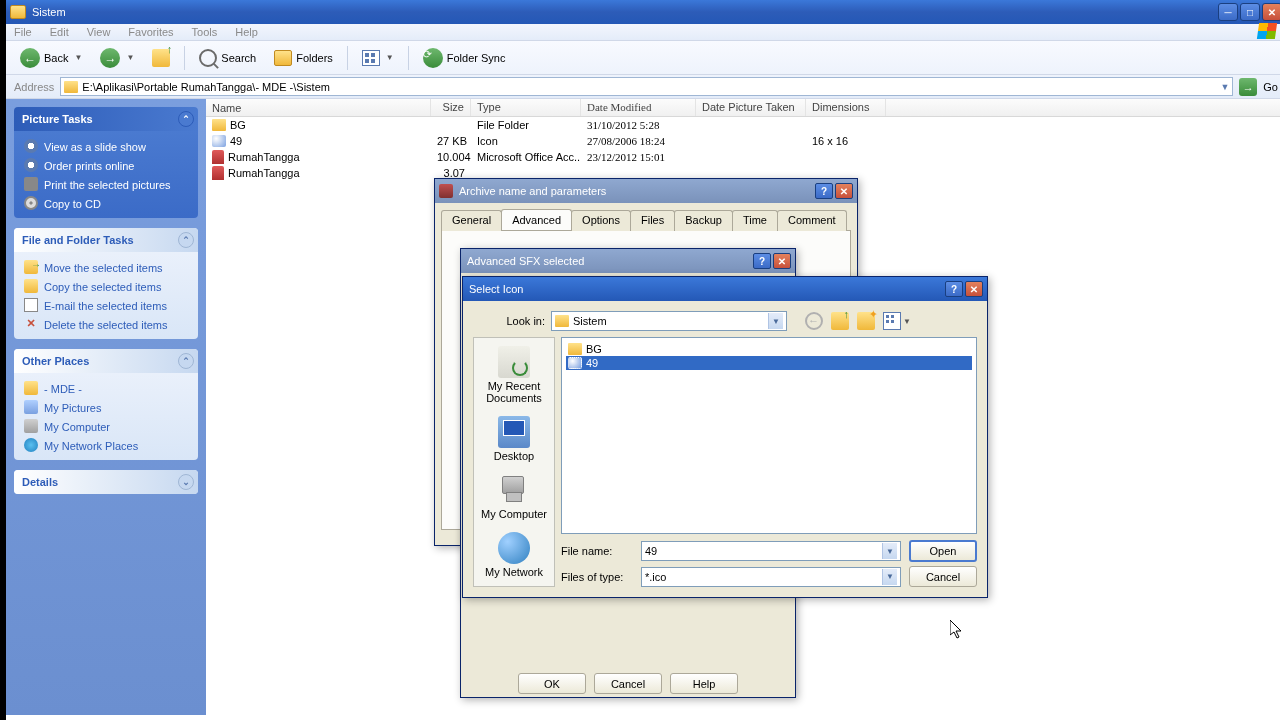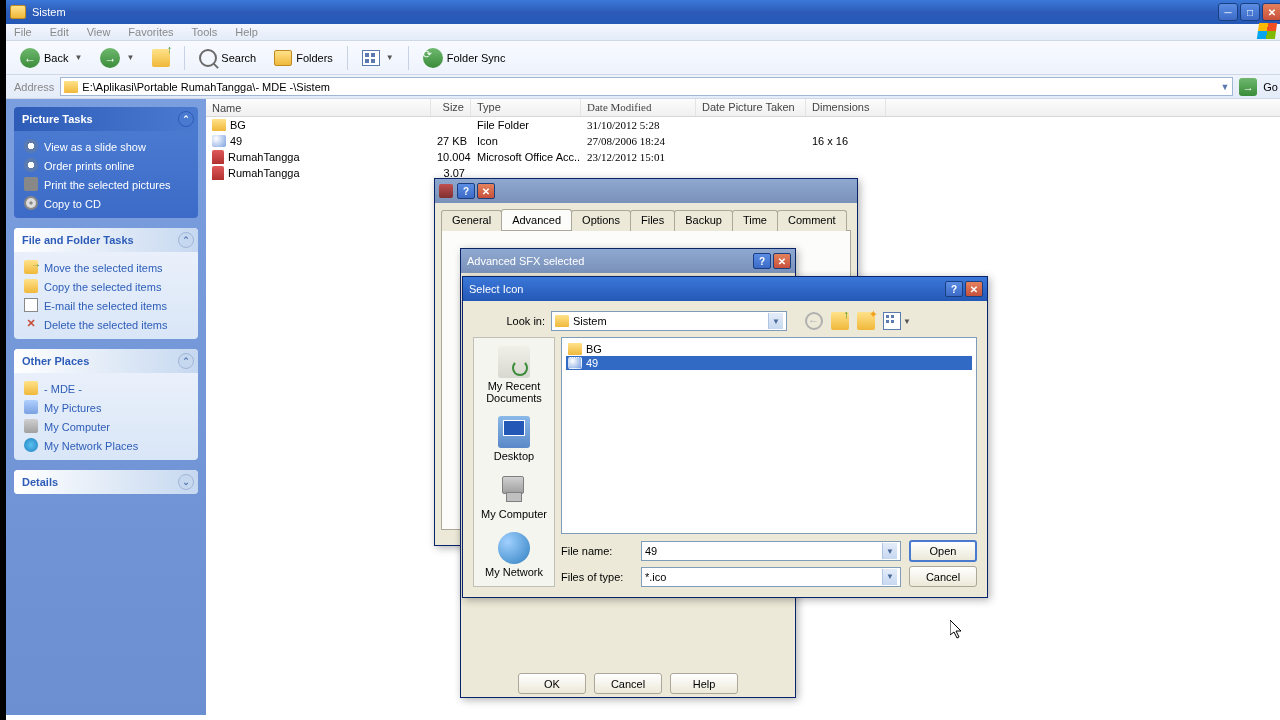--- a/index.html
+++ b/index.html
@@ -365,6 +365,7 @@
   <div class="dialog" style="left:428px;top:178px;width:424px;height:368px;">
     <div class="dlg-title inactive">
       <div style="width:14px;height:14px;background:linear-gradient(#c05050,#803030);border-radius:2px;"></div>
+      <div class="txt">Archive name and parameters</div>
       <div class="dlg-ctrls">
         <div class="dlg-btn dlg-help">?</div>
         <div class="dlg-btn dlg-close">✕</div>

